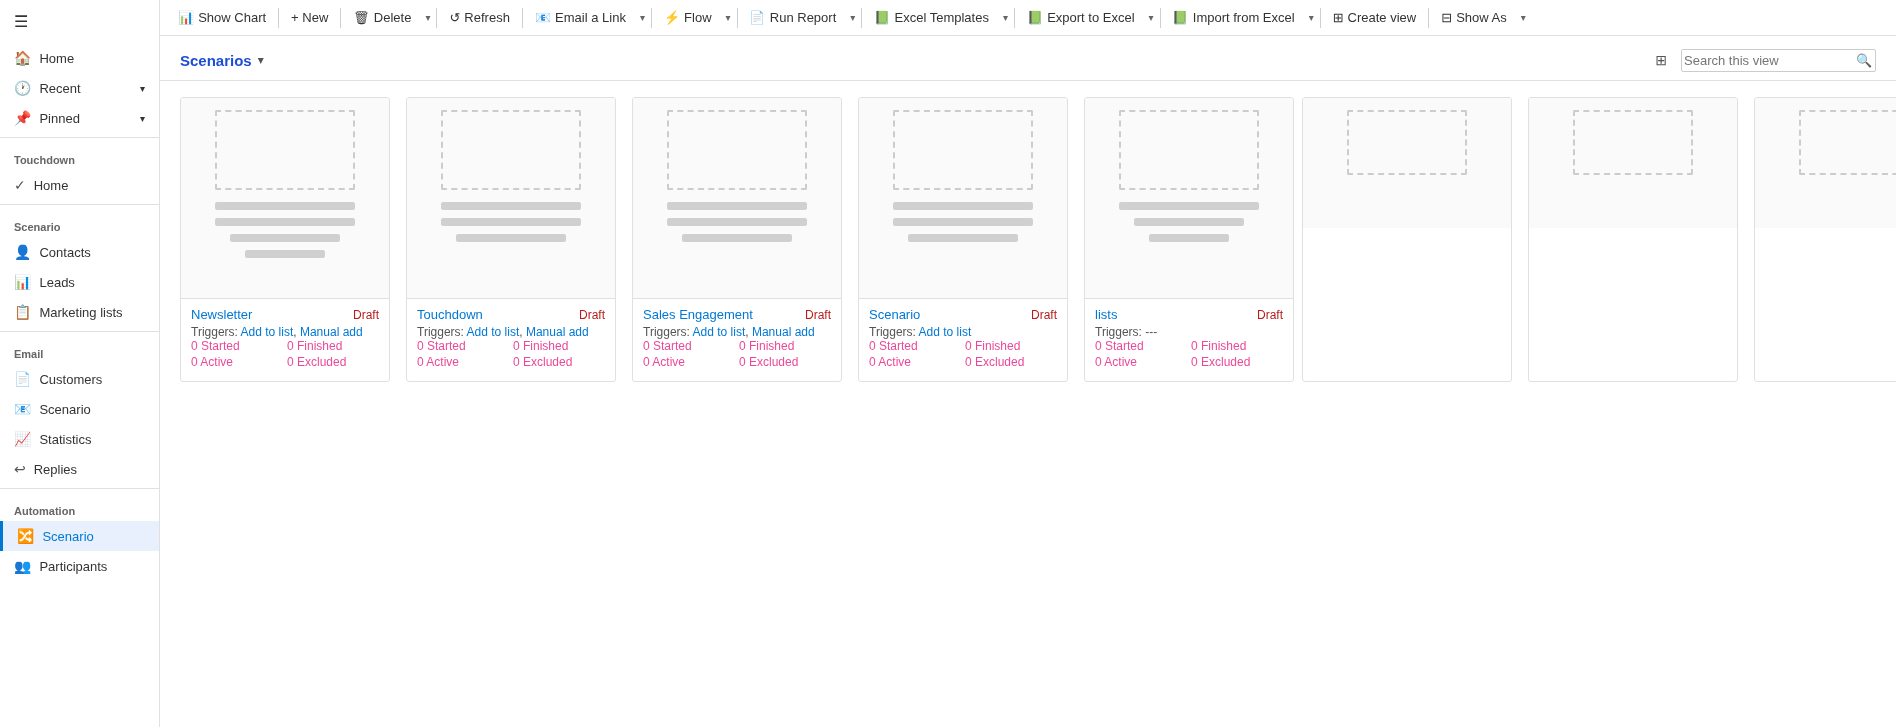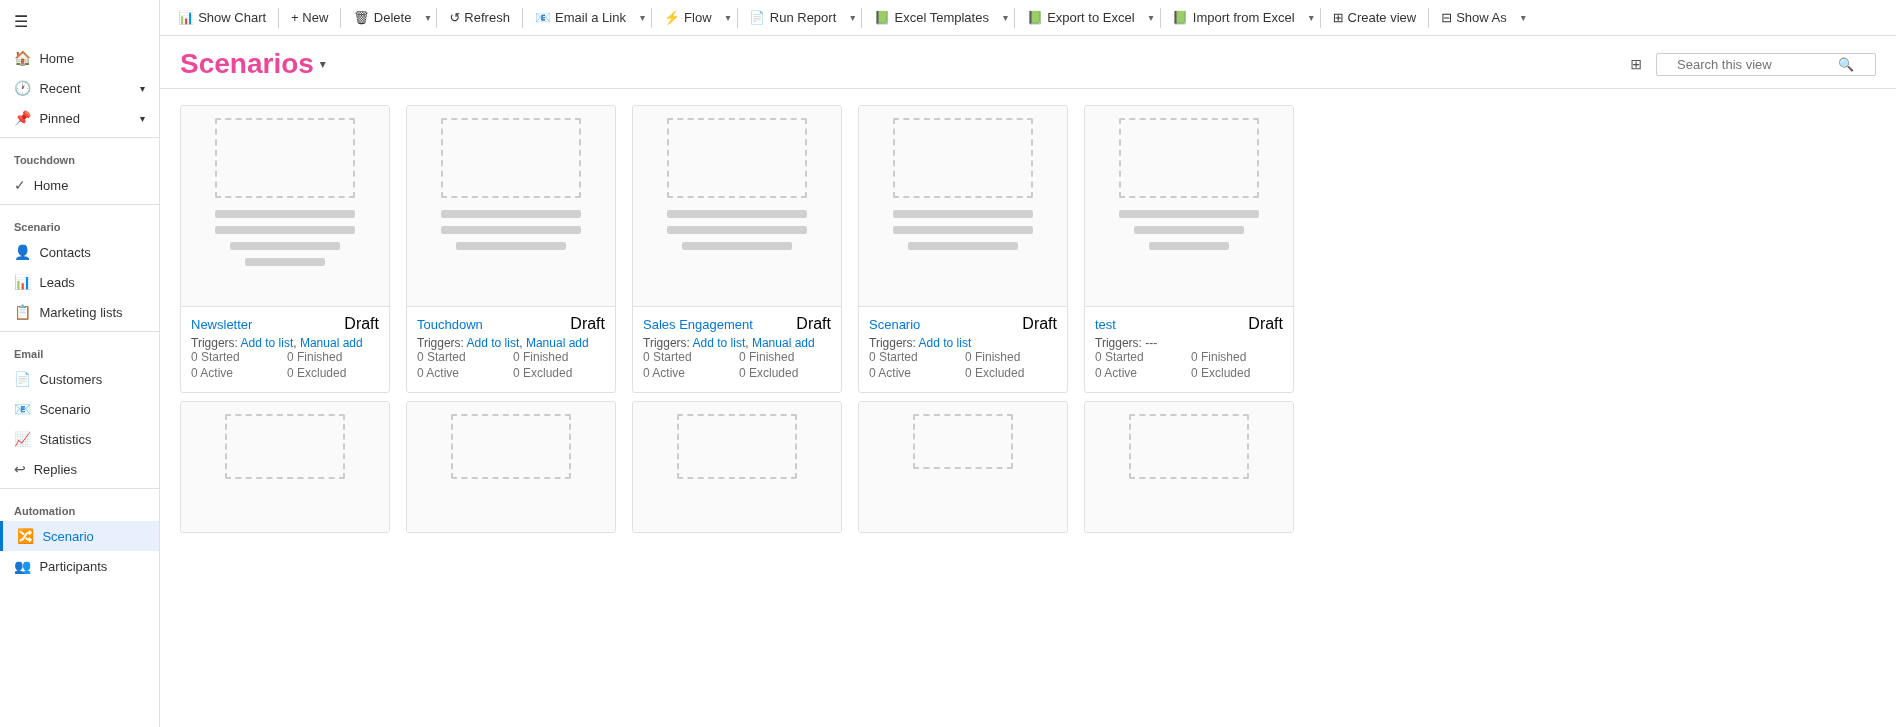--- a/index.html
+++ b/index.html
@@ -112,9 +112,9 @@
       gap: 6px;
     }
     .page-title {
-      font-size: 28px;
+      font-size: 15px;
       font-weight: 600;
-      color: #ec4899;
+      color: #1d4ed8;
     }
     .page-title-chevron {
       font-size: 12px;

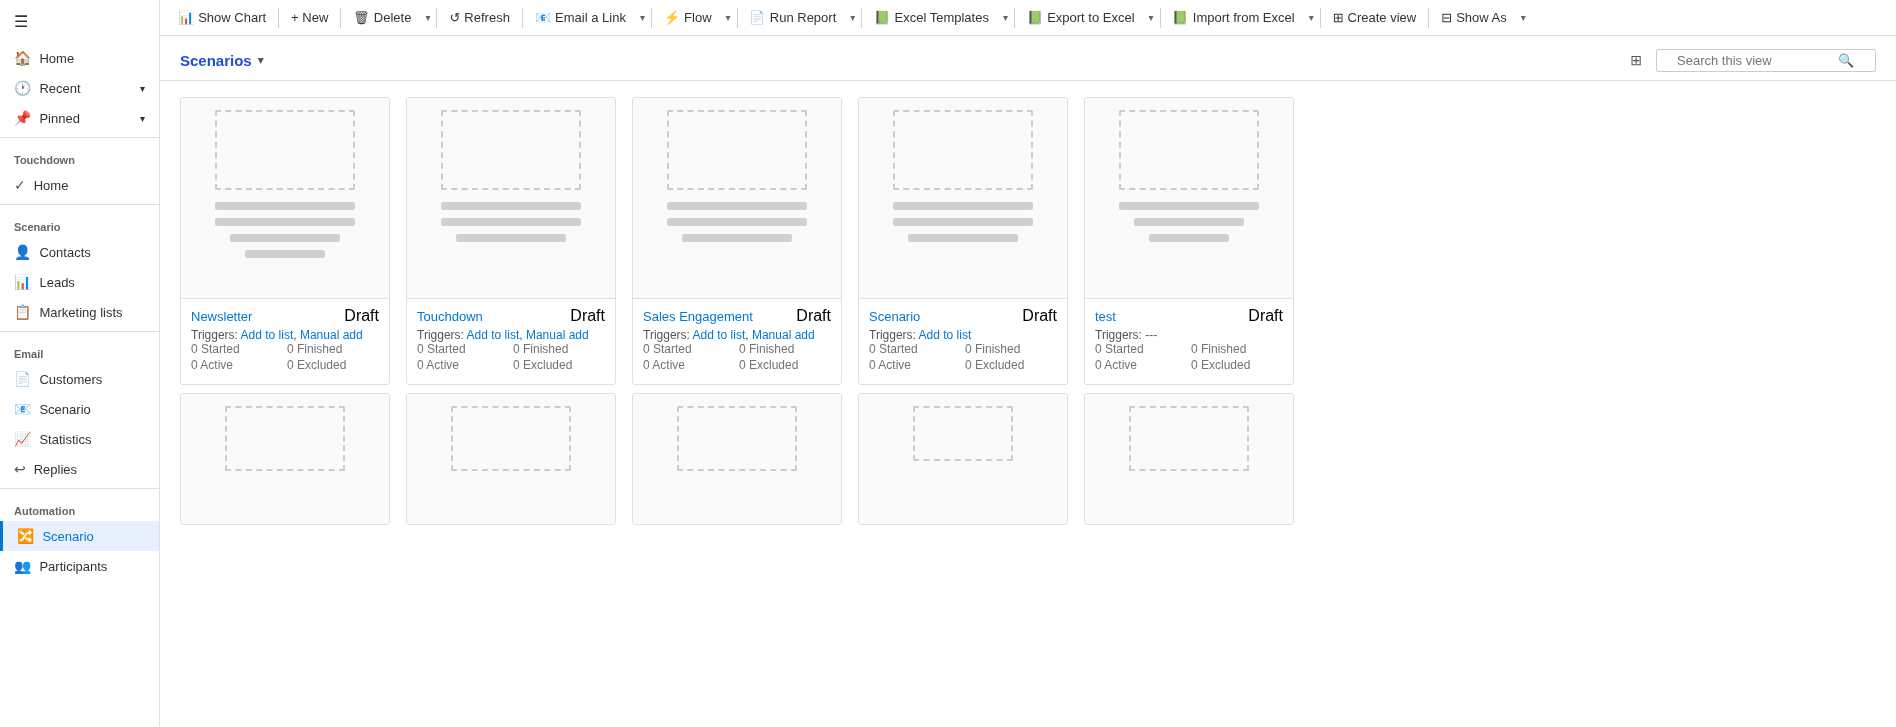--- a/index.html
+++ b/index.html
@@ -137,9 +137,9 @@
       align-items: center;
       border: 1px solid #ccc;
       border-radius: 2px;
-      padding: 3px 20px;
+      padding: 3px 2px;
       gap: 6px;
-      width: 220px;
+      width: 195px;
     }
     .search-box input {
       border: none;

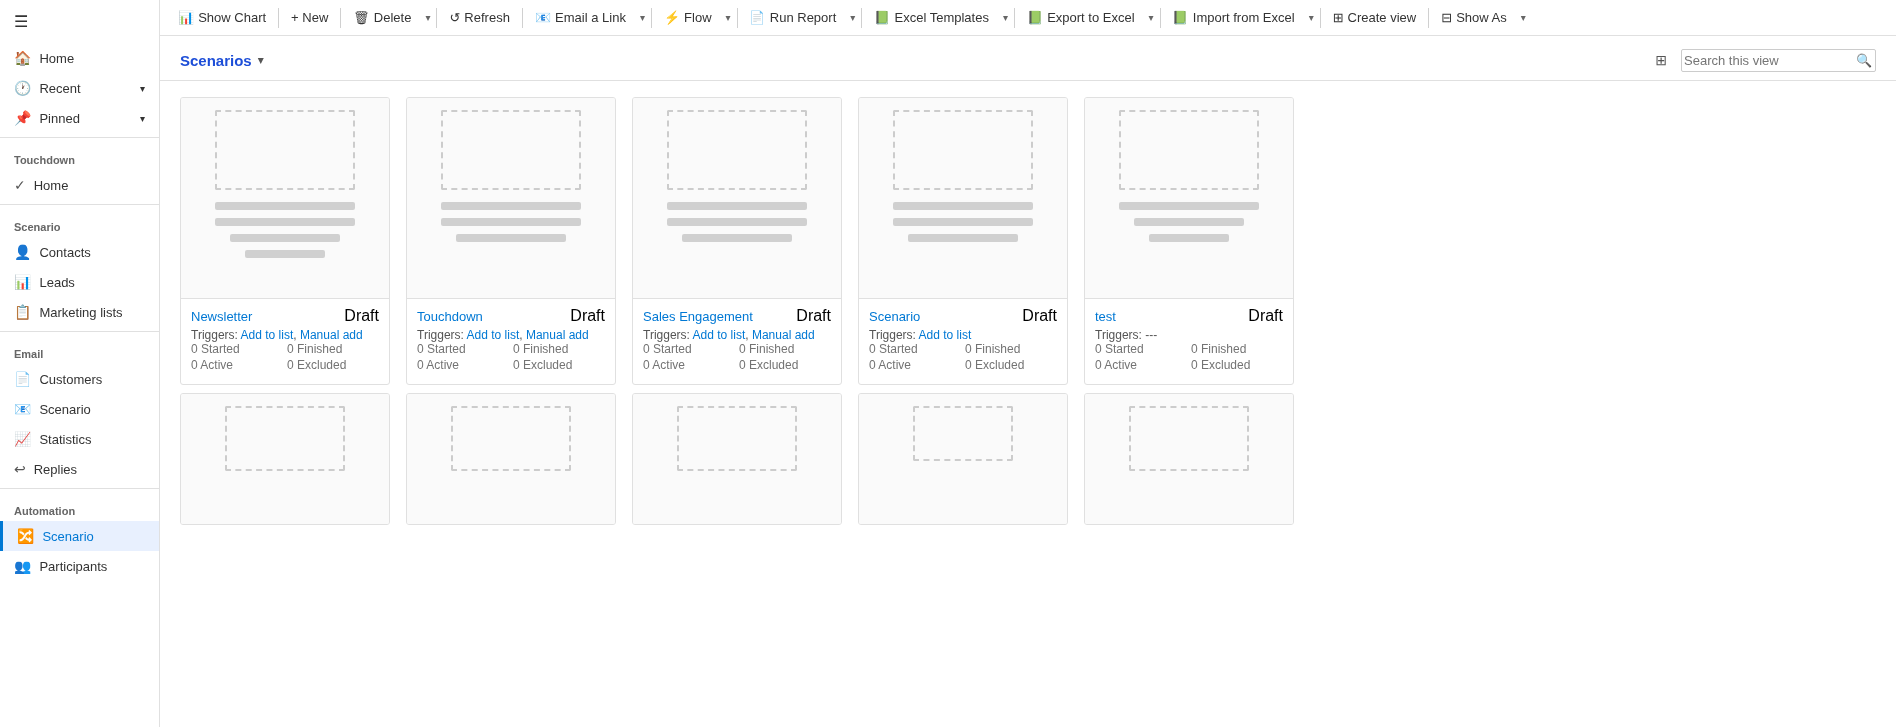--- a/index.html
+++ b/index.html
@@ -155,7 +155,7 @@
     .cards-container {
       padding: 16px 20px;
       display: flex;
-      flex-direction: column;
+      flex-direction: row;
       gap: 8px;
     }
     .cards-row {

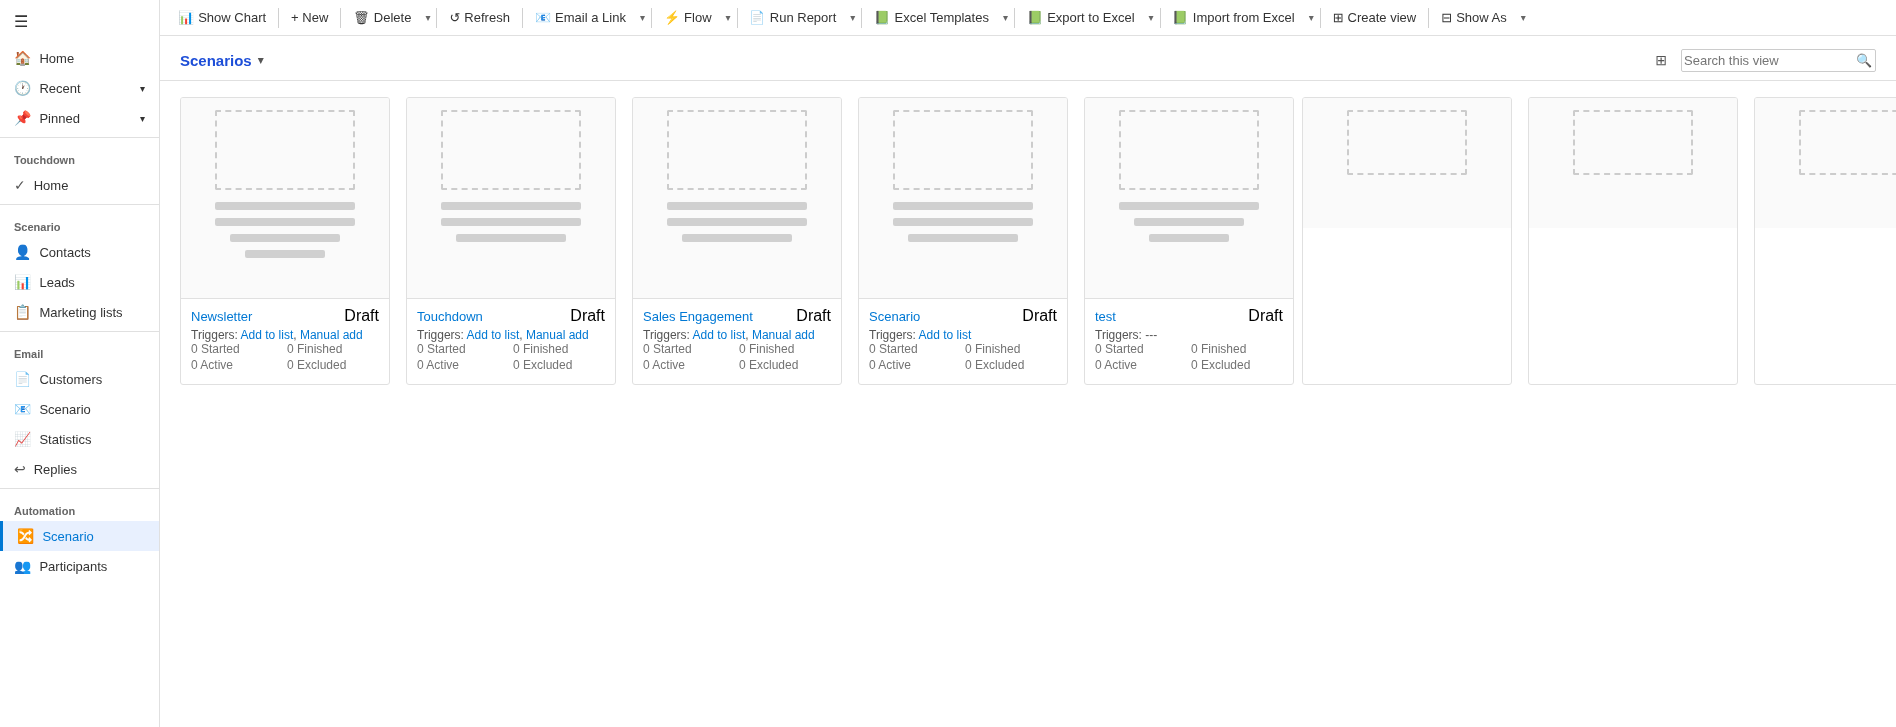--- a/index.html
+++ b/index.html
@@ -212,8 +212,8 @@
       cursor: pointer;
     }
     .card-status {
-      font-size: 16px;
-      color: #000000;
+      font-size: 12px;
+      color: #b91c1c;
       margin-left: 36px;
     }
     .card-triggers {

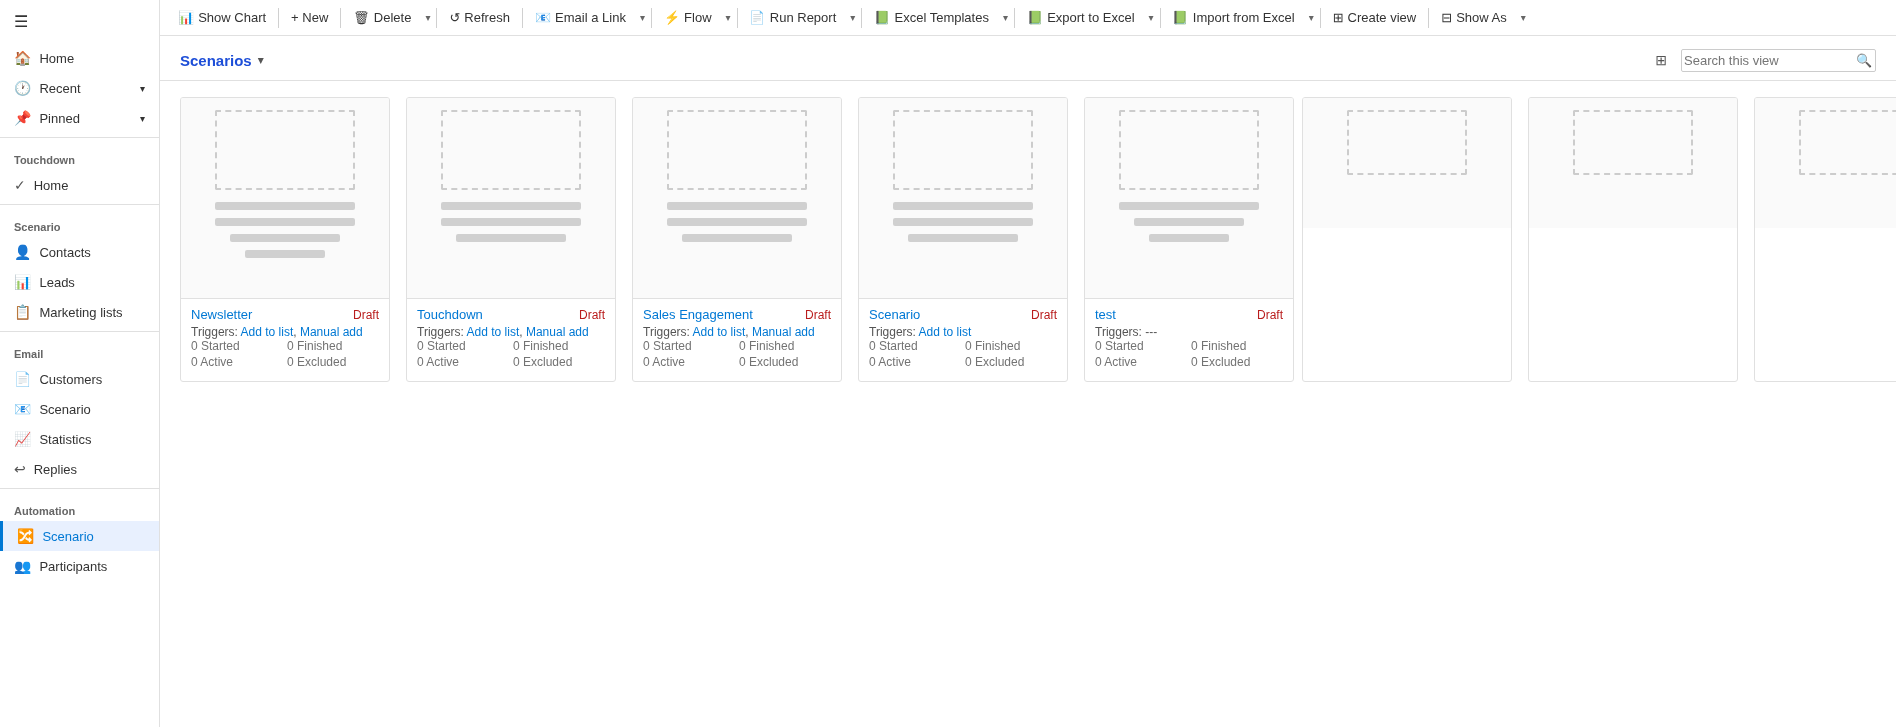--- a/index.html
+++ b/index.html
@@ -534,7 +534,7 @@
           </div>
           <div class="card-info">
             <div class="card-title-row">
-              <span class="card-title">test</span>
+              <span class="card-title">lists</span>
               <span class="card-status">Draft</span>
             </div>
             <div class="card-triggers">

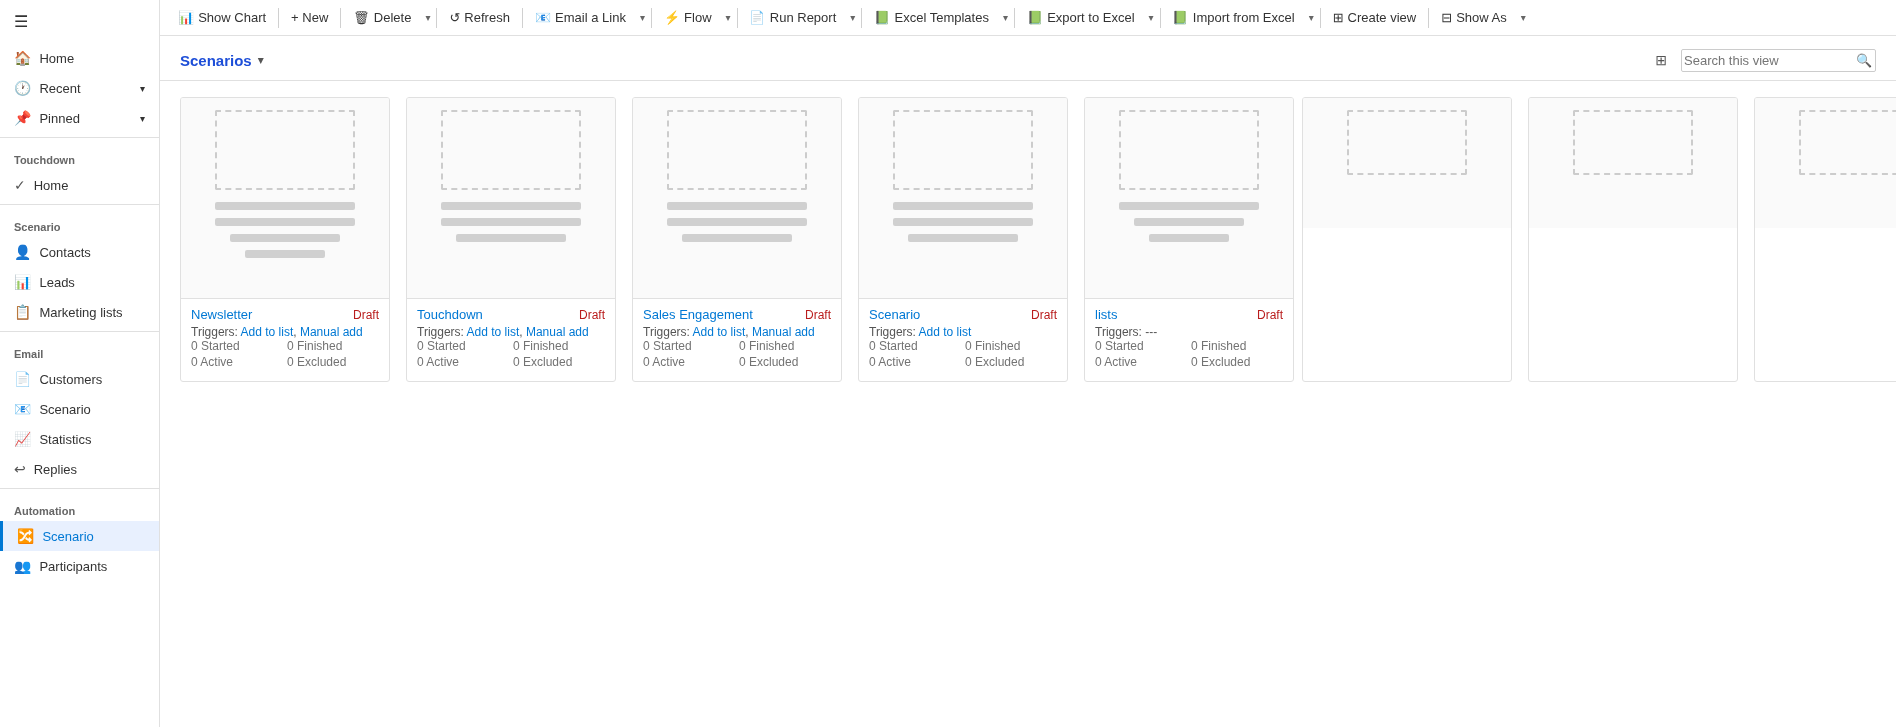--- a/index.html
+++ b/index.html
@@ -226,7 +226,7 @@
       grid-template-columns: 1fr 1fr;
       gap: 2px 4px;
       font-size: 12px;
-      color: #737373;
+      color: #ec4899;
       padding-bottom: 8px;
     }
     .card-stat-item { display: flex; gap: 3px; }

